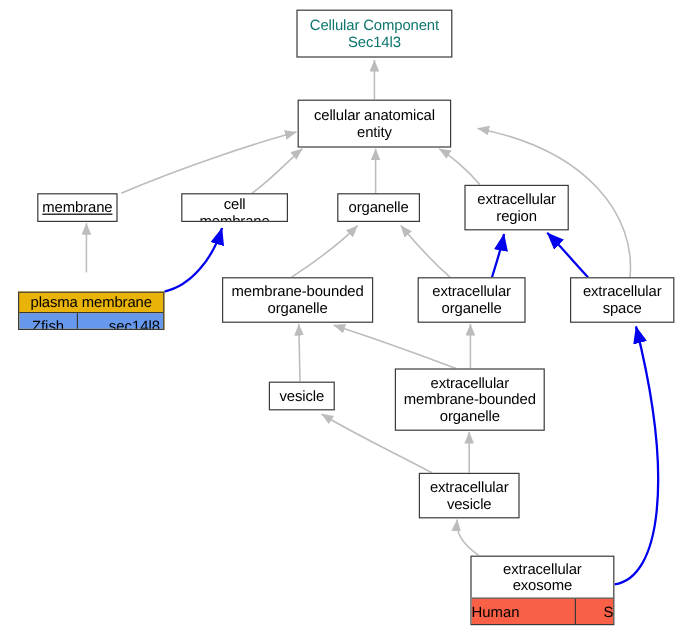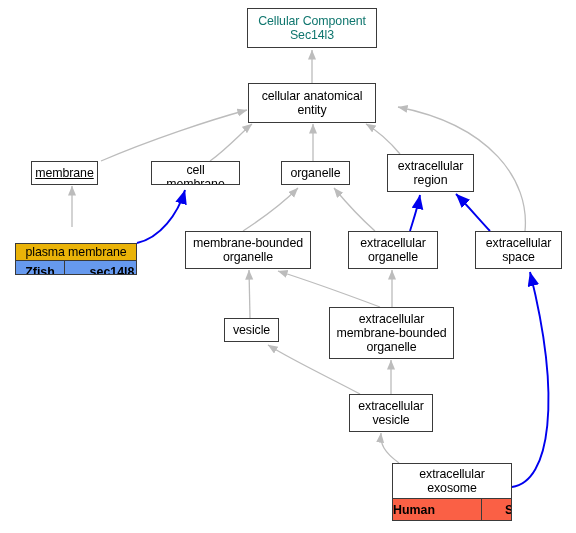--- a/index.html
+++ b/index.html
@@ -64,7 +64,6 @@
     color: #000000;
     text-align: right;
     white-space: nowrap;
-    font-weight: bold;
   }
   .anno-cell + .anno-cell {
     border-left: 1.4px solid #3a3a3a;

